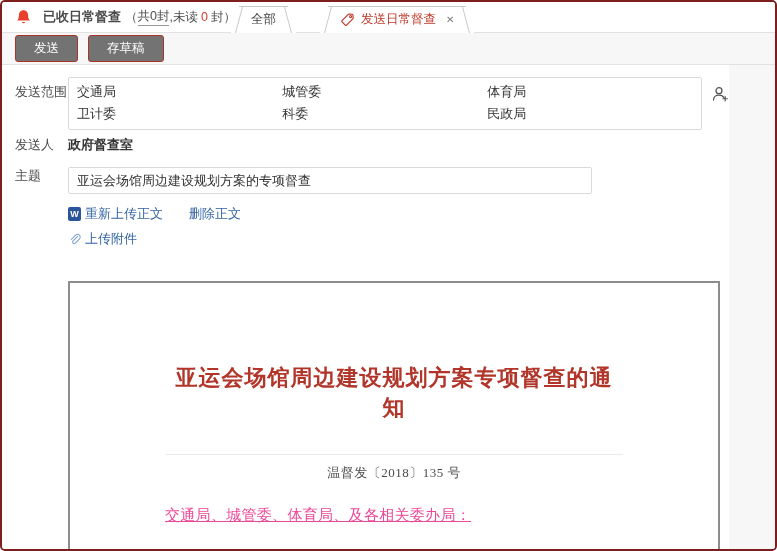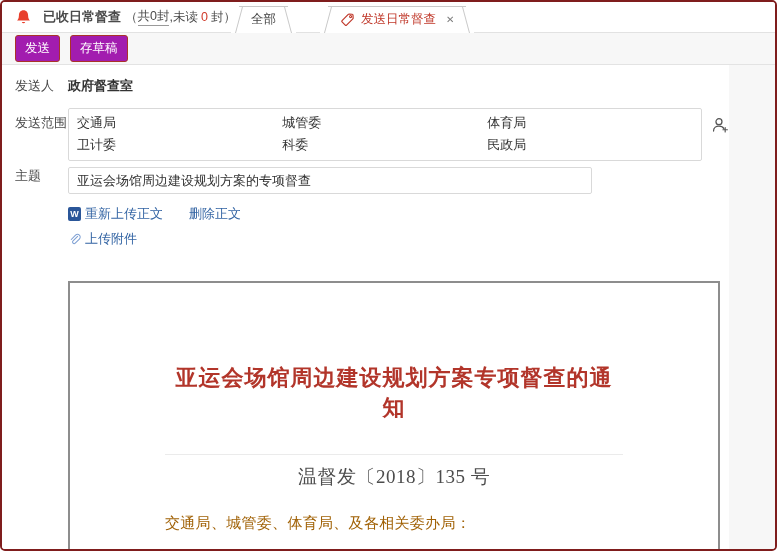--- a/index.html
+++ b/index.html
@@ -46,8 +46,8 @@
     display:flex; align-items:center; gap:10px; padding-left:13px;
   }
   .btn-red {
-    background:#a21caf; border:1px solid #a93329; color:#fff;
-    font-size:12.5px; padding:4px 9px; border-radius:3px; cursor:pointer;
+    background:#737373; border:1px solid #a93329; color:#fff;
+    font-size:12.5px; padding:4px 18px; border-radius:3px; cursor:pointer;
     font-family:inherit;
   }
 

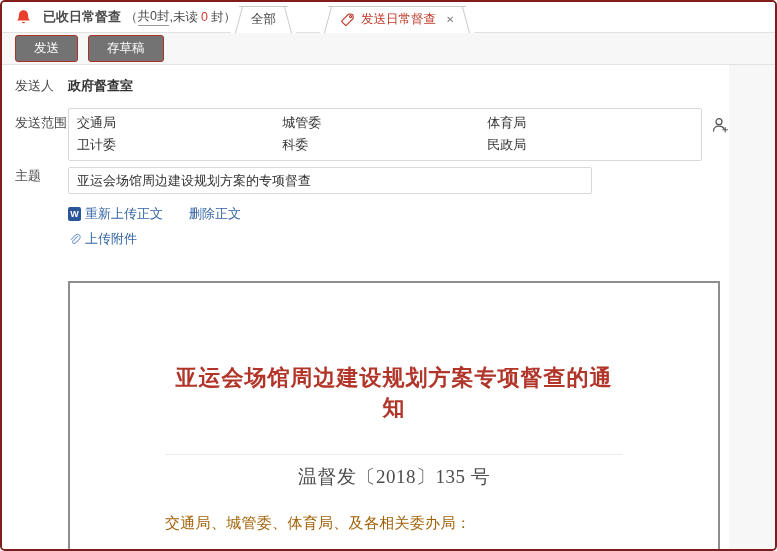--- a/index.html
+++ b/index.html
@@ -143,11 +143,6 @@
 
   <div class="body-row">
     <div class="content">
-
-      <div class="form-row sender-row">
-        <span class="form-label">发送人</span>
-        <span class="sender-value">政府督查室</span>
-      </div>
 
       <div class="form-row scope-row">
         <span class="form-label">发送范围</span>
@@ -166,6 +161,11 @@
         </svg>
       </div>
 
+      <div class="form-row sender-row">
+        <span class="form-label">发送人</span>
+        <span class="sender-value">政府督查室</span>
+      </div>
+
       <div class="form-row subject-row">
         <span class="form-label">主题</span>
         <input class="subject-input" type="text" value="亚运会场馆周边建设规划方案的专项督查" style="">

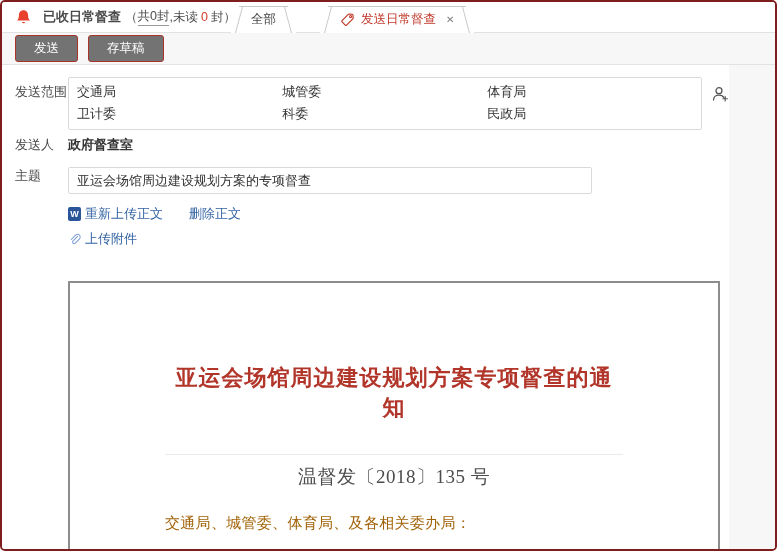--- a/index.html
+++ b/index.html
@@ -97,7 +97,7 @@
   .doc-sep { margin-top:31px; border-top:1px solid #ebebeb; }
   .doc-number {
     margin-top:9px; text-align:center; font-family:"Liberation Serif","DejaVu Serif",serif;
-    font-size:19px; color:#4c4c4c; letter-spacing:0.5px;
+    font-size:13px; color:#4c4c4c; letter-spacing:0.5px;
   }
   .doc-salutation { margin-top:24px; font-size:15px; color:#a16207; letter-spacing:0.3px; }
 </style>

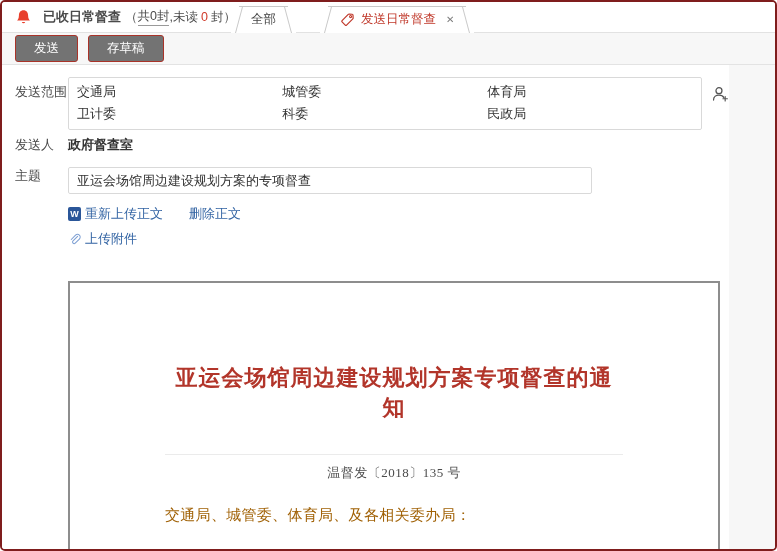--- a/index.html
+++ b/index.html
@@ -99,7 +99,7 @@
     margin-top:9px; text-align:center; font-family:"Liberation Serif","DejaVu Serif",serif;
     font-size:13px; color:#4c4c4c; letter-spacing:0.5px;
   }
-  .doc-salutation { margin-top:24px; font-size:15px; color:#a16207; letter-spacing:0.3px; }
+  .doc-salutation { margin-top:24px; font-size:15px; color:#ec4899; letter-spacing:0.3px;text-decoration:underline; }
 </style>
 </head>
 <body>

